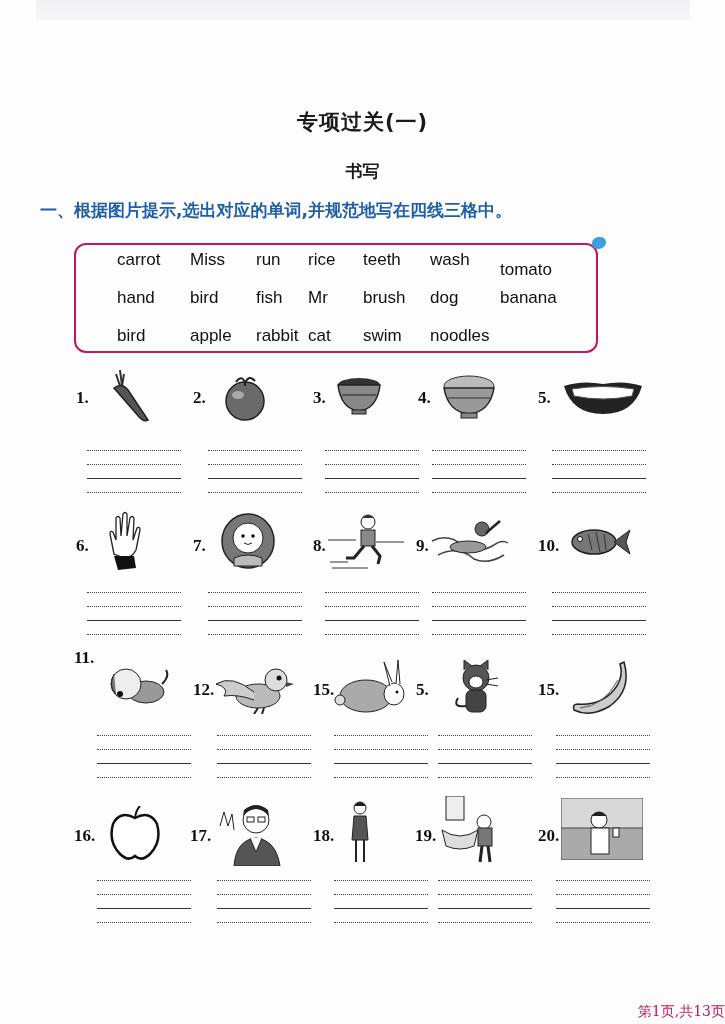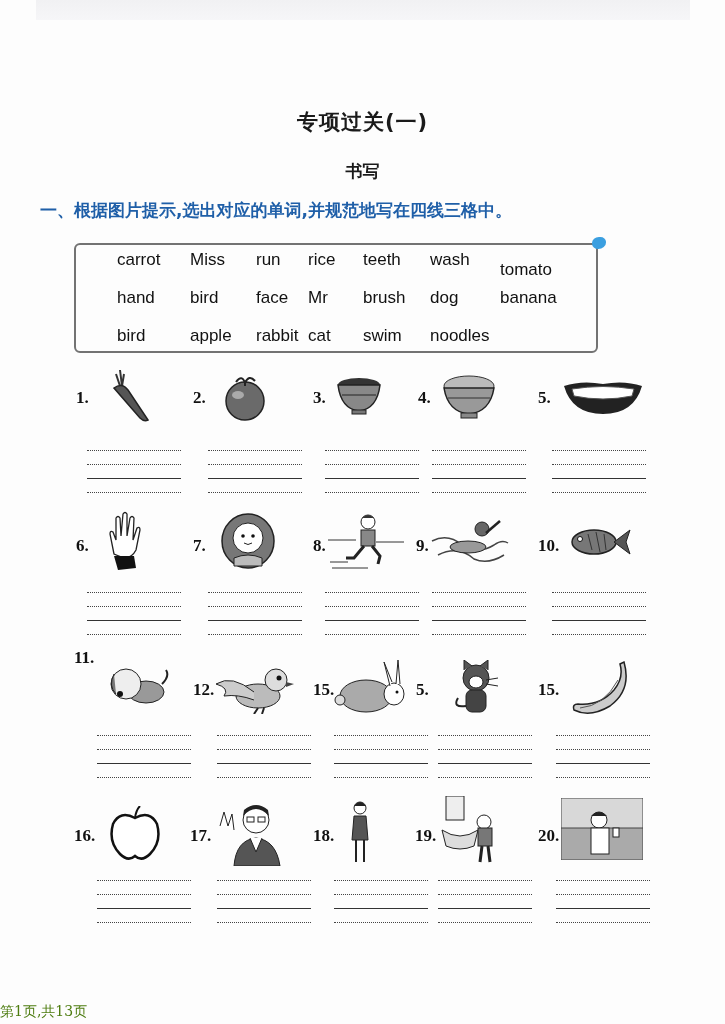--- a/index.html
+++ b/index.html
@@ -26,7 +26,7 @@
 
   .word-box {
     position: absolute; left: 74px; top: 243px; width: 524px; height: 110px;
-    border: 2px solid #737373; border-radius: 6px;
+    border: 2px solid #be185d; border-radius: 12px;
   }
   .word-box .blot {
     position: absolute; right: -10px; top: -8px; width: 14px; height: 12px;

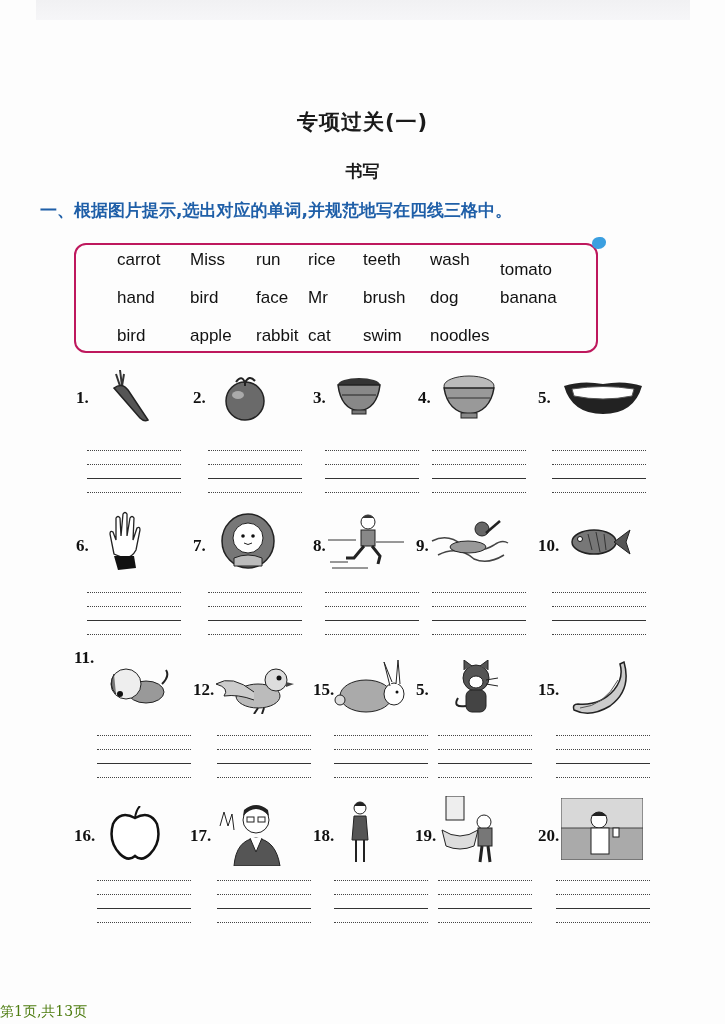--- a/index.html
+++ b/index.html
@@ -75,7 +75,7 @@
 
   <span class="word" style="left:41px;top:43px">hand</span>
   <span class="word" style="left:114px;top:43px">bird</span>
-  <span class="word" style="left:180px;top:43px">face</span>
+  <span class="word" style="left:180px;top:43px">fish</span>
   <span class="word" style="left:232px;top:43px">Mr</span>
   <span class="word" style="left:287px;top:43px">brush</span>
   <span class="word" style="left:354px;top:43px">dog</span>

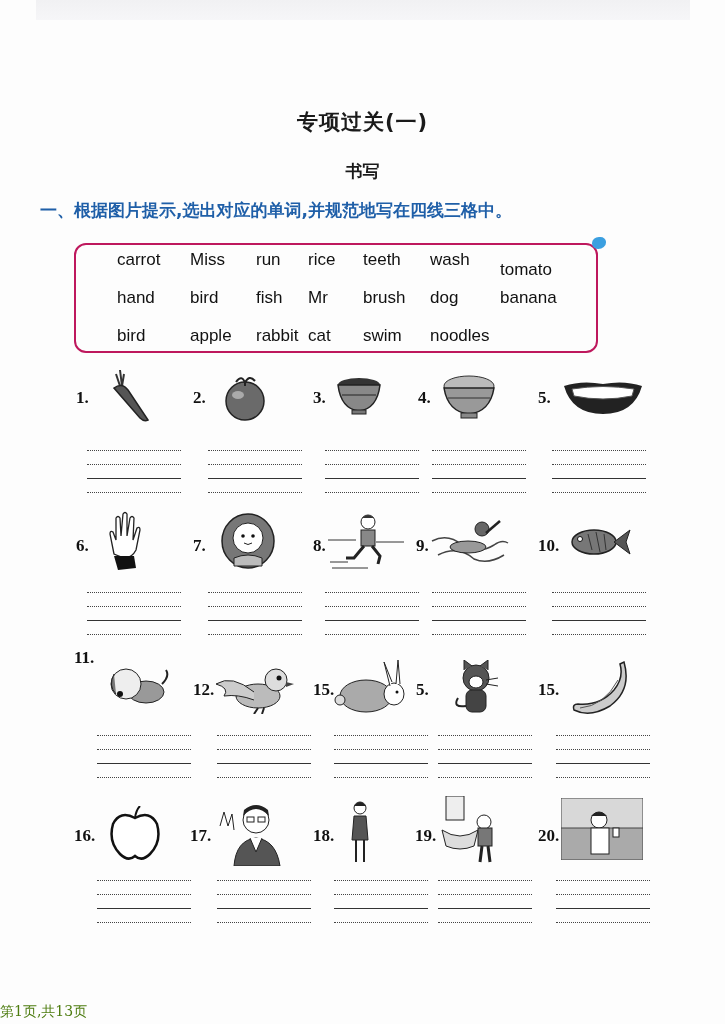--- a/index.html
+++ b/index.html
@@ -49,8 +49,8 @@
   .lines .solid { border-top: 1.5px solid #333; }
 
   .footer {
-    position: absolute; top: 1003px; left: 0; width: 725px; text-align: left;
-    font-family: "DejaVu Serif", serif; font-size: 14px; color: #4d7c0f;
+    position: absolute; top: 1003px; left: 0; width: 725px; text-align: right;
+    font-family: "DejaVu Serif", serif; font-size: 14px; color: #be185d;
   }
 </style>
 </head>

